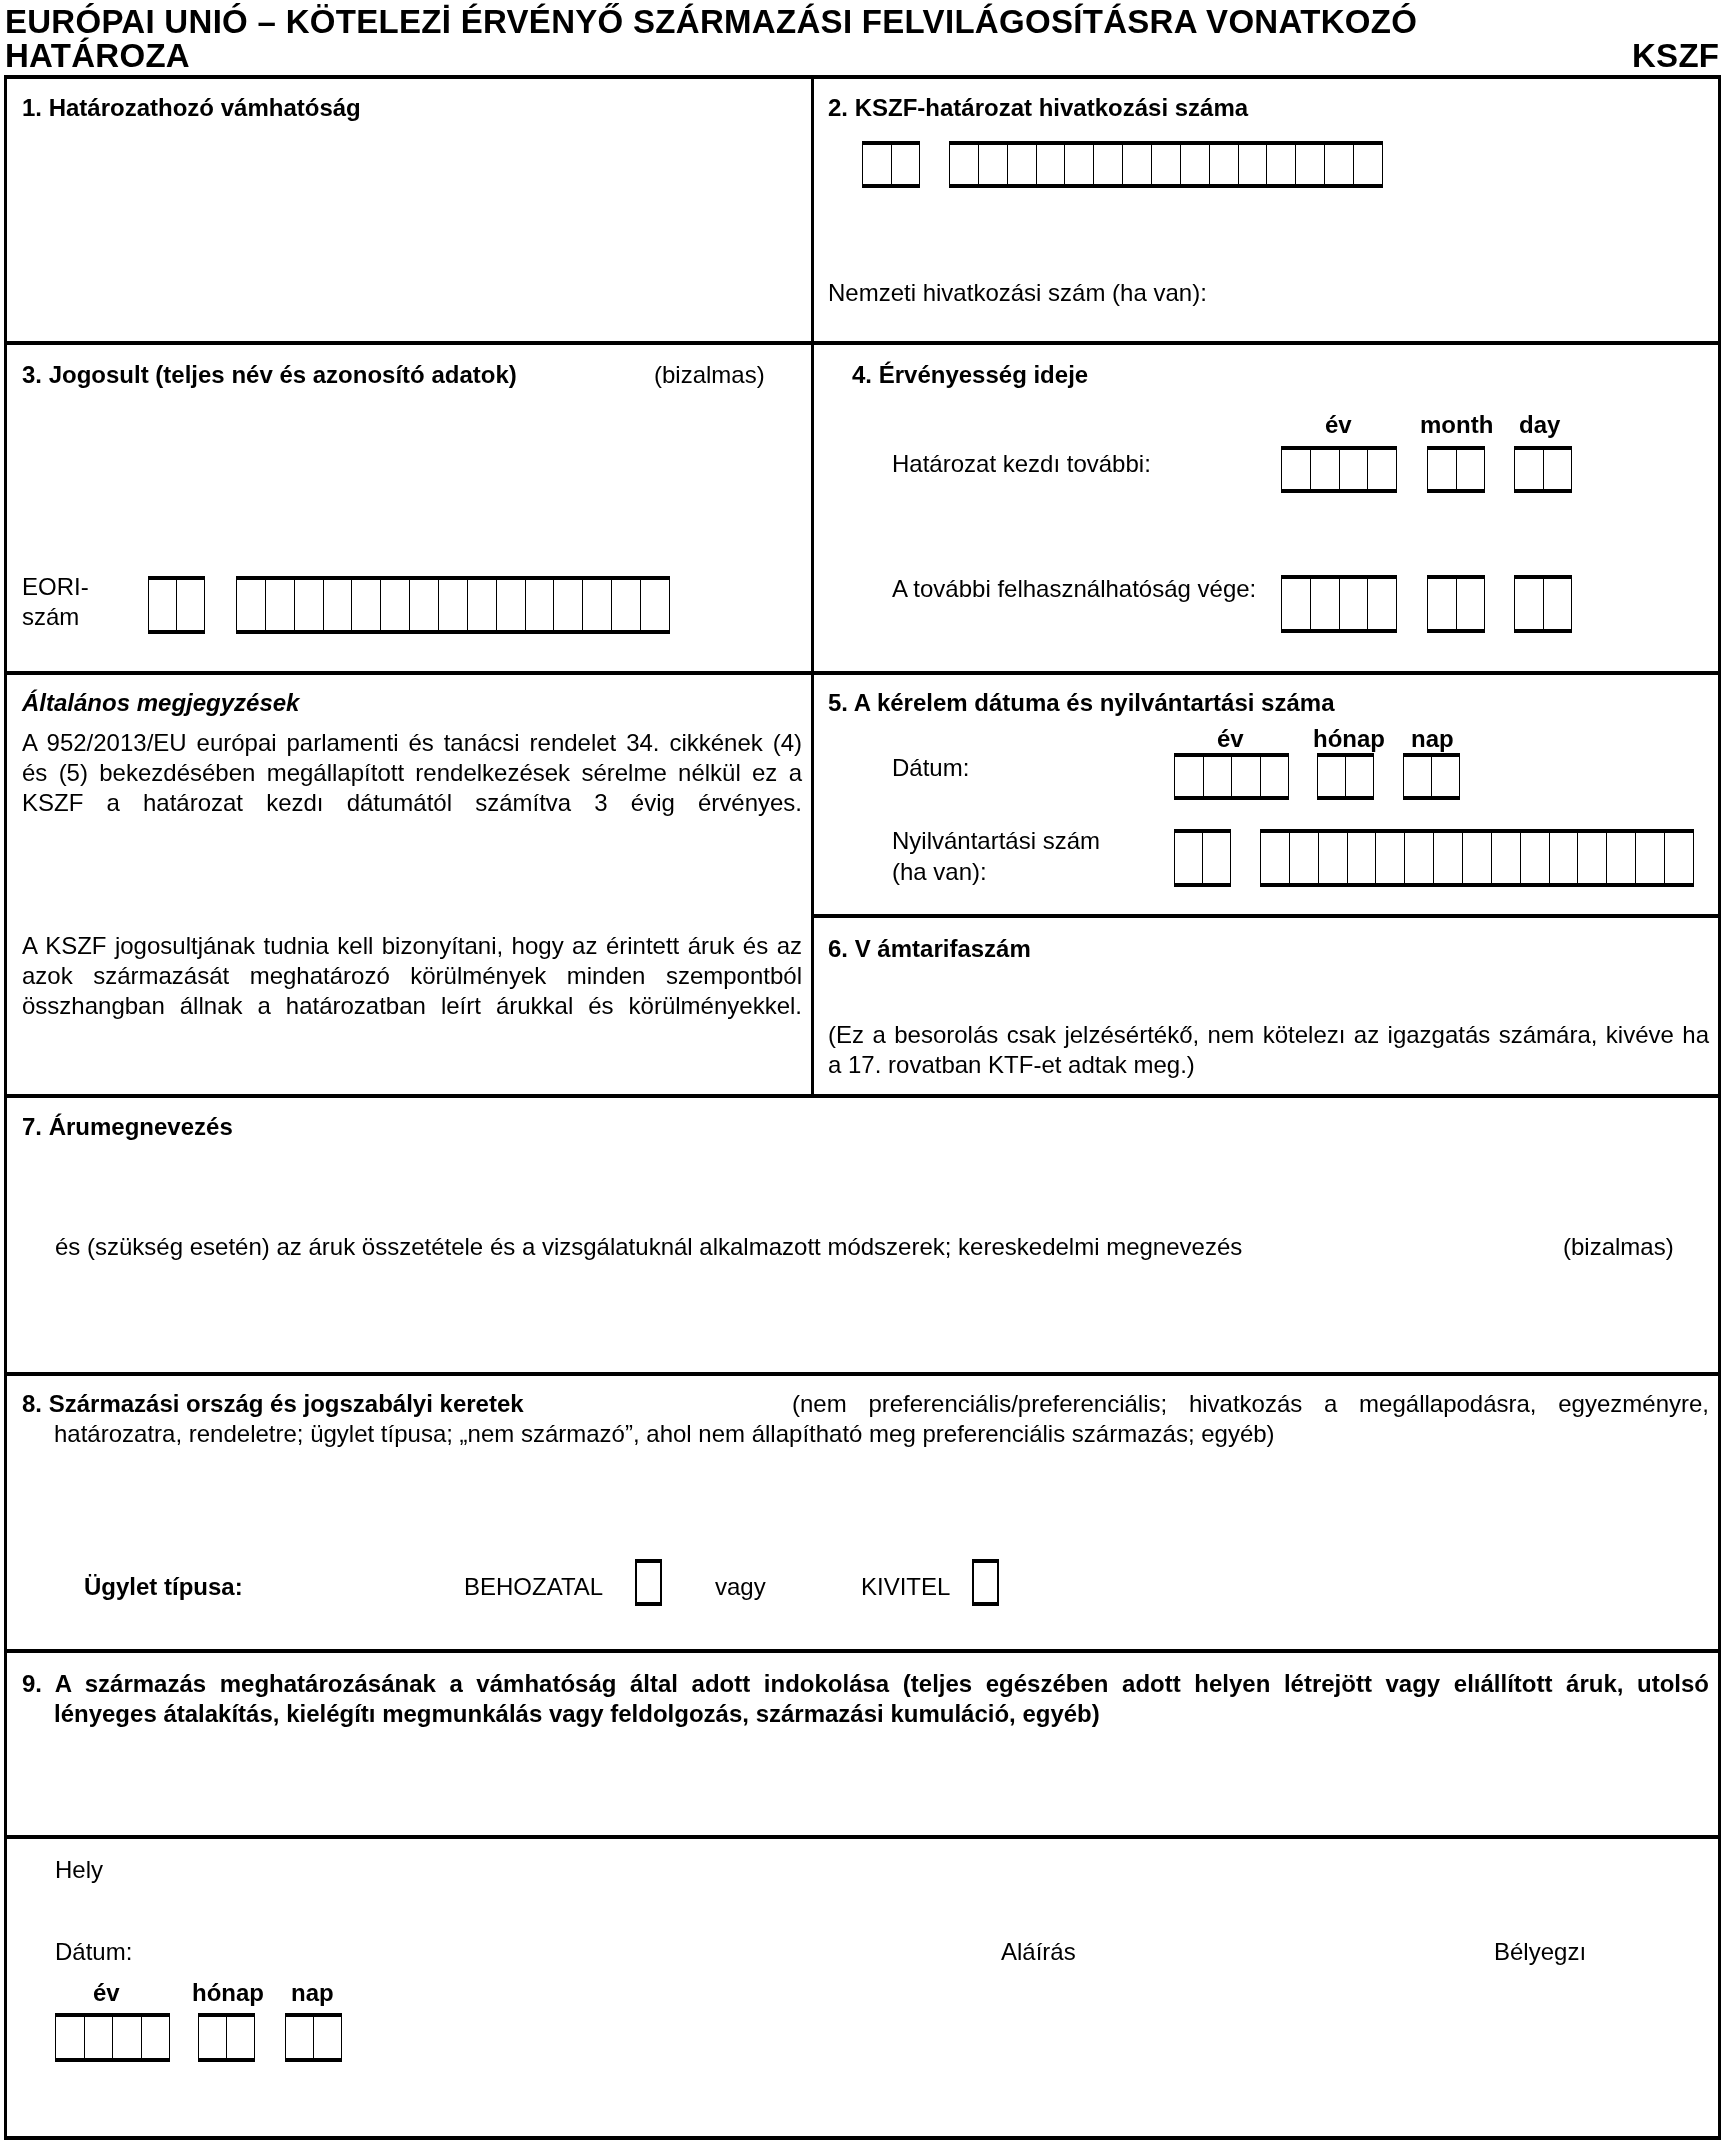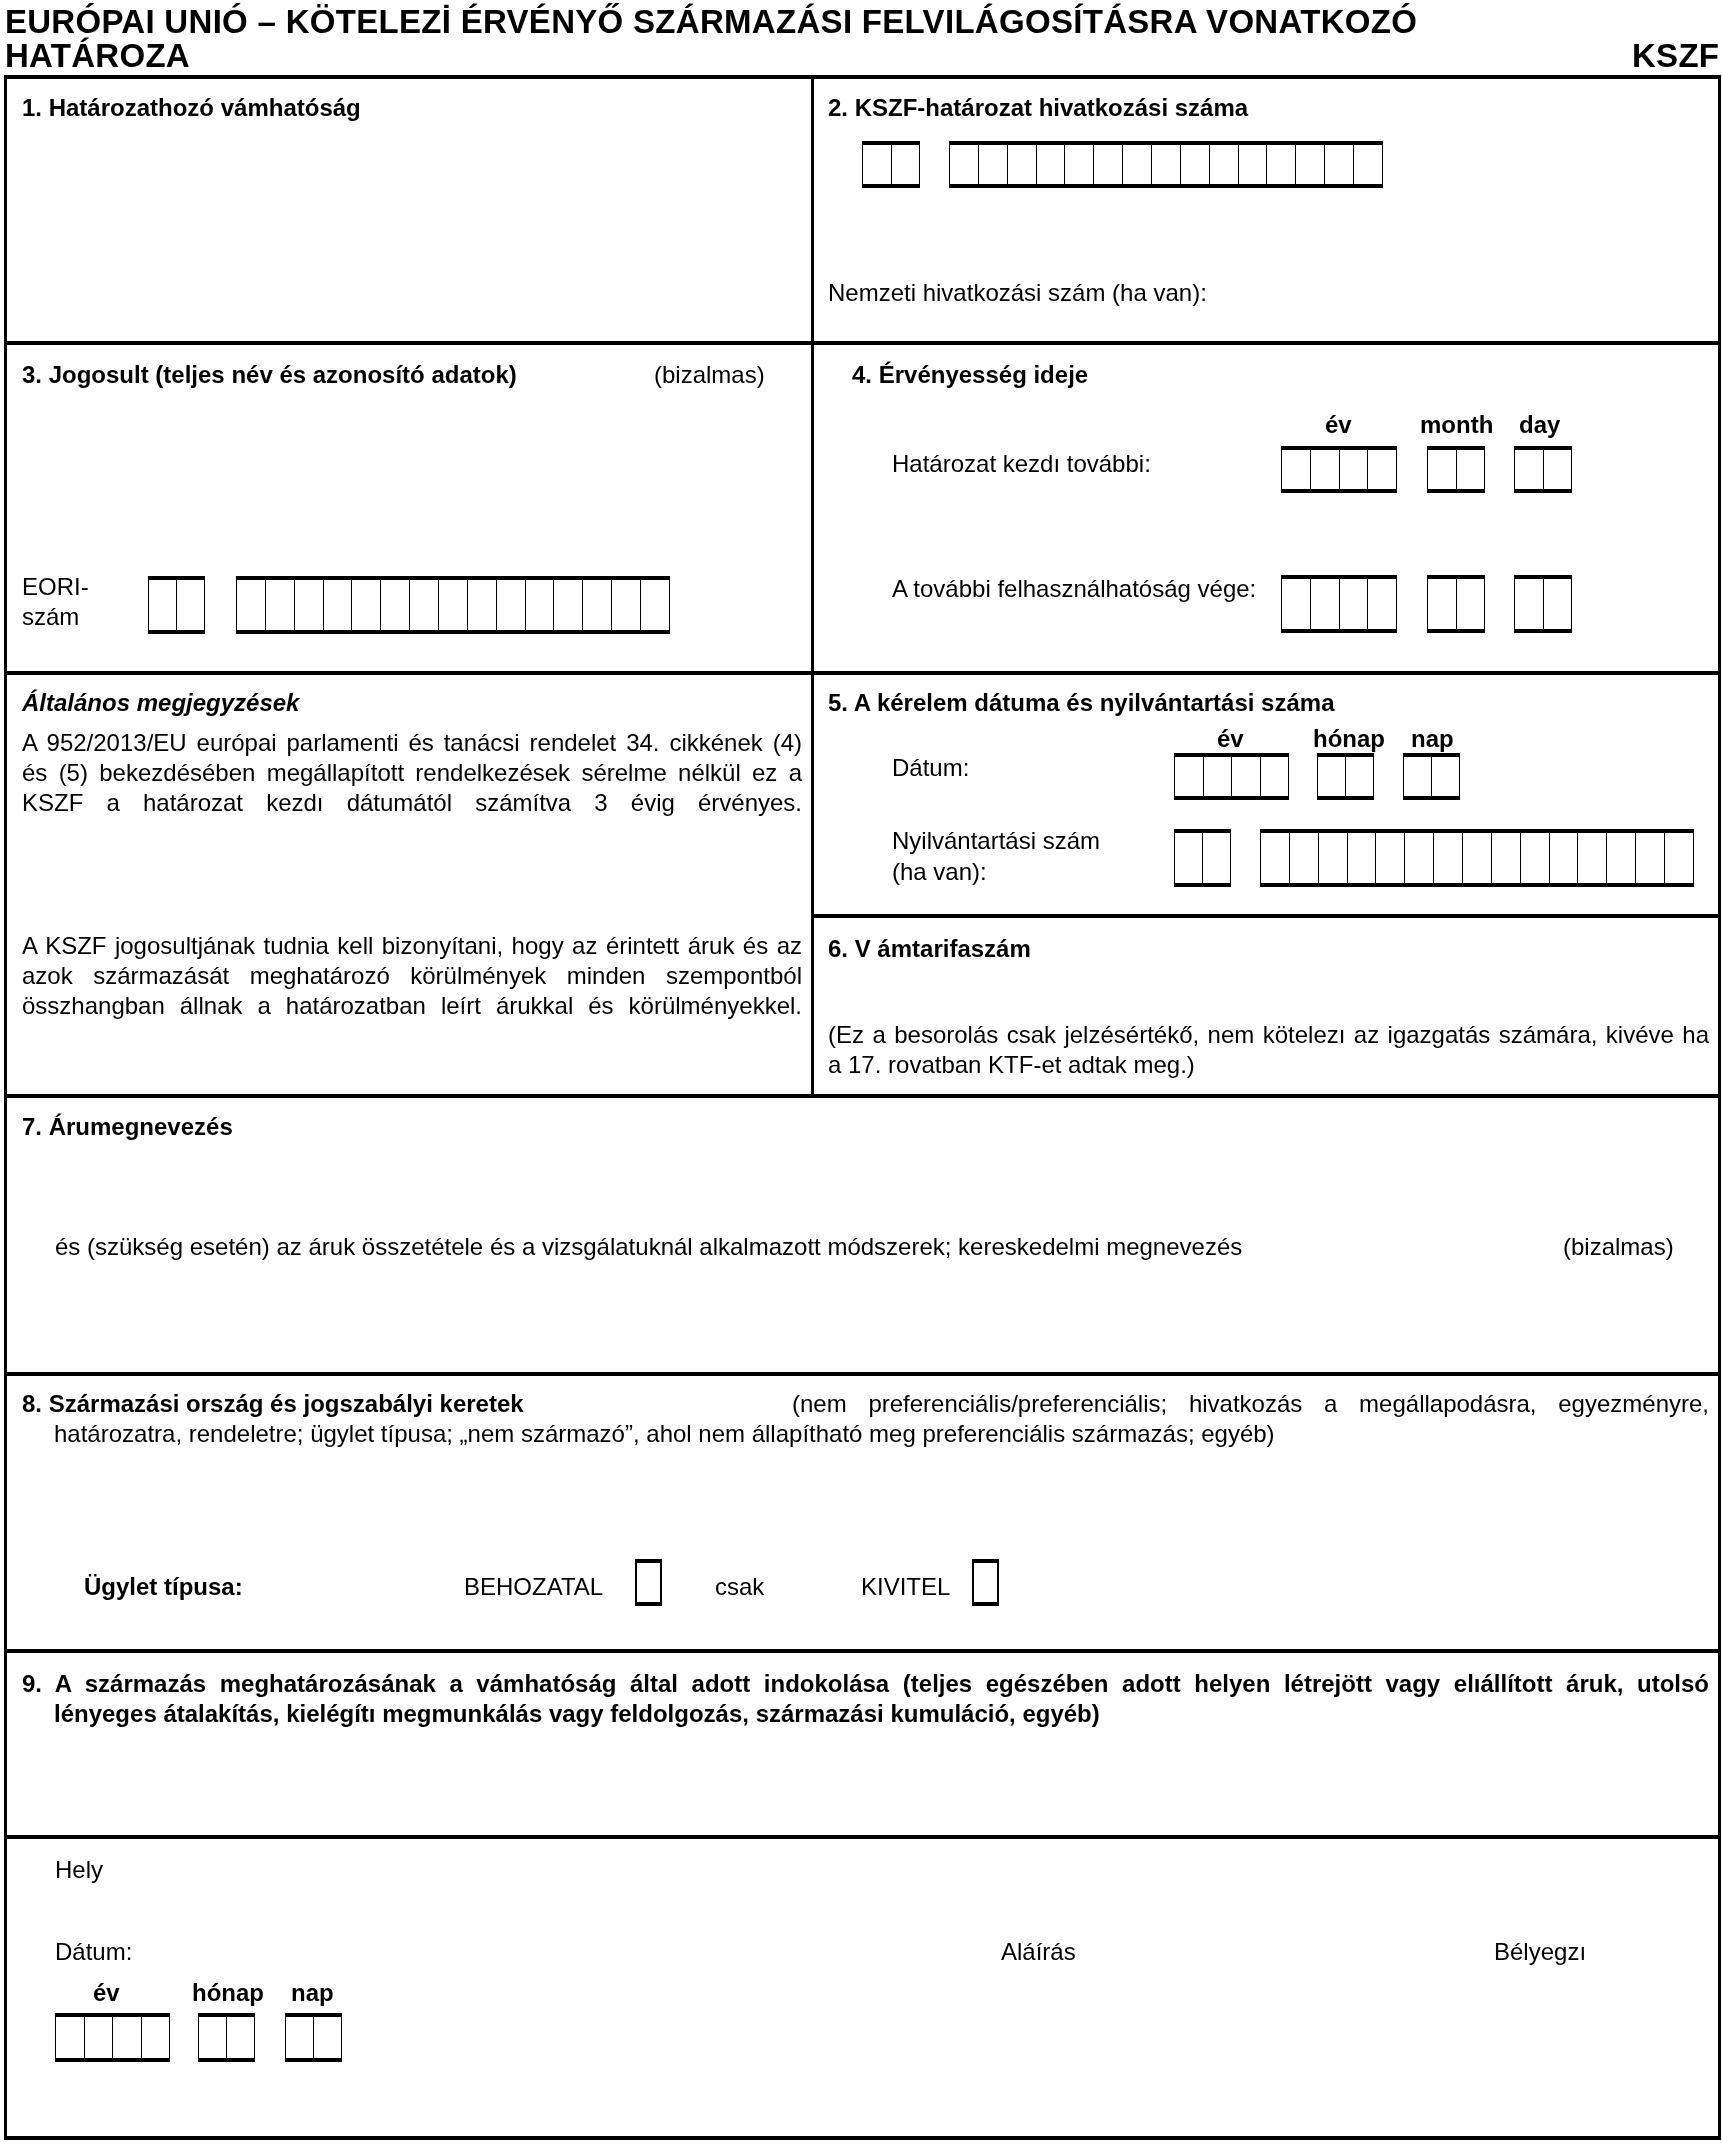--- a/index.html
+++ b/index.html
@@ -214,7 +214,7 @@
   <div class="abs t b" style="left:84px; top:1572px;">Ügylet  típusa:</div>
   <div class="abs t" style="left:464px; top:1572px;">BEHOZATAL</div>
   <div class="chk" style="left:635px; top:1559px;"></div>
-  <div class="abs t" style="left:715px; top:1572px;">csak</div>
+  <div class="abs t" style="left:715px; top:1572px;">vagy</div>
   <div class="abs t" style="left:861px; top:1572px;">KIVITEL</div>
   <div class="chk" style="left:972px; top:1559px;"></div>
 </section>

